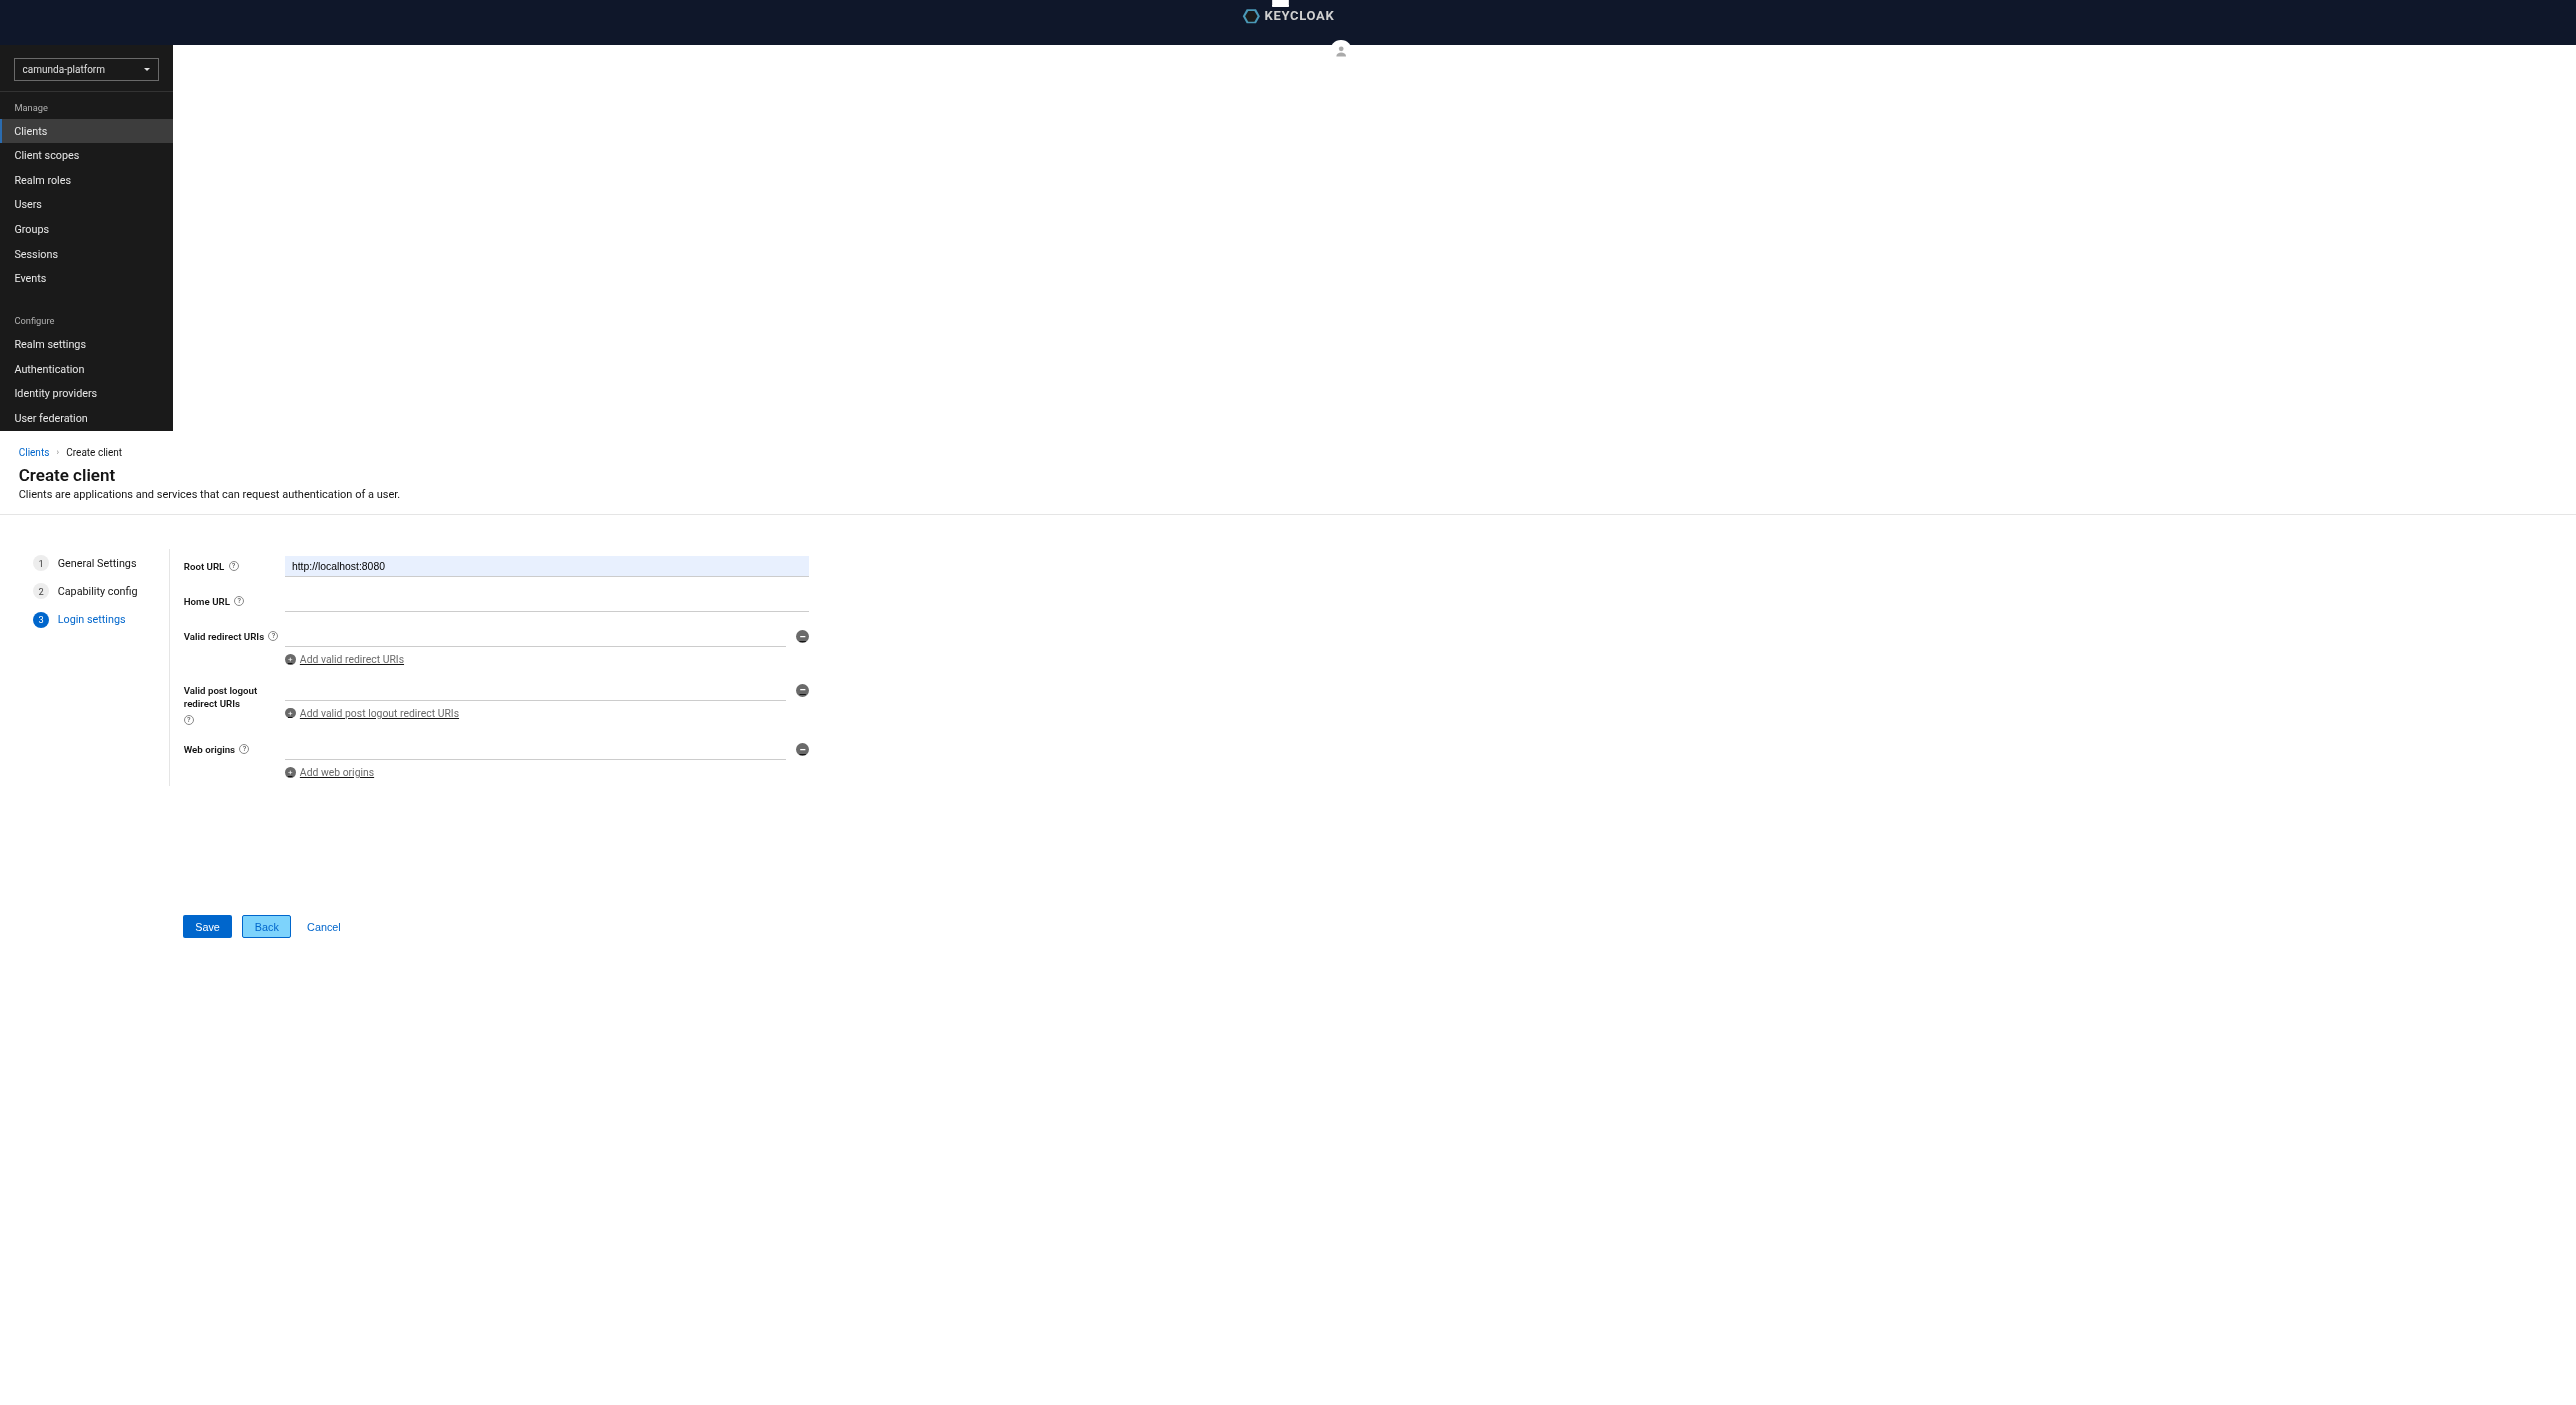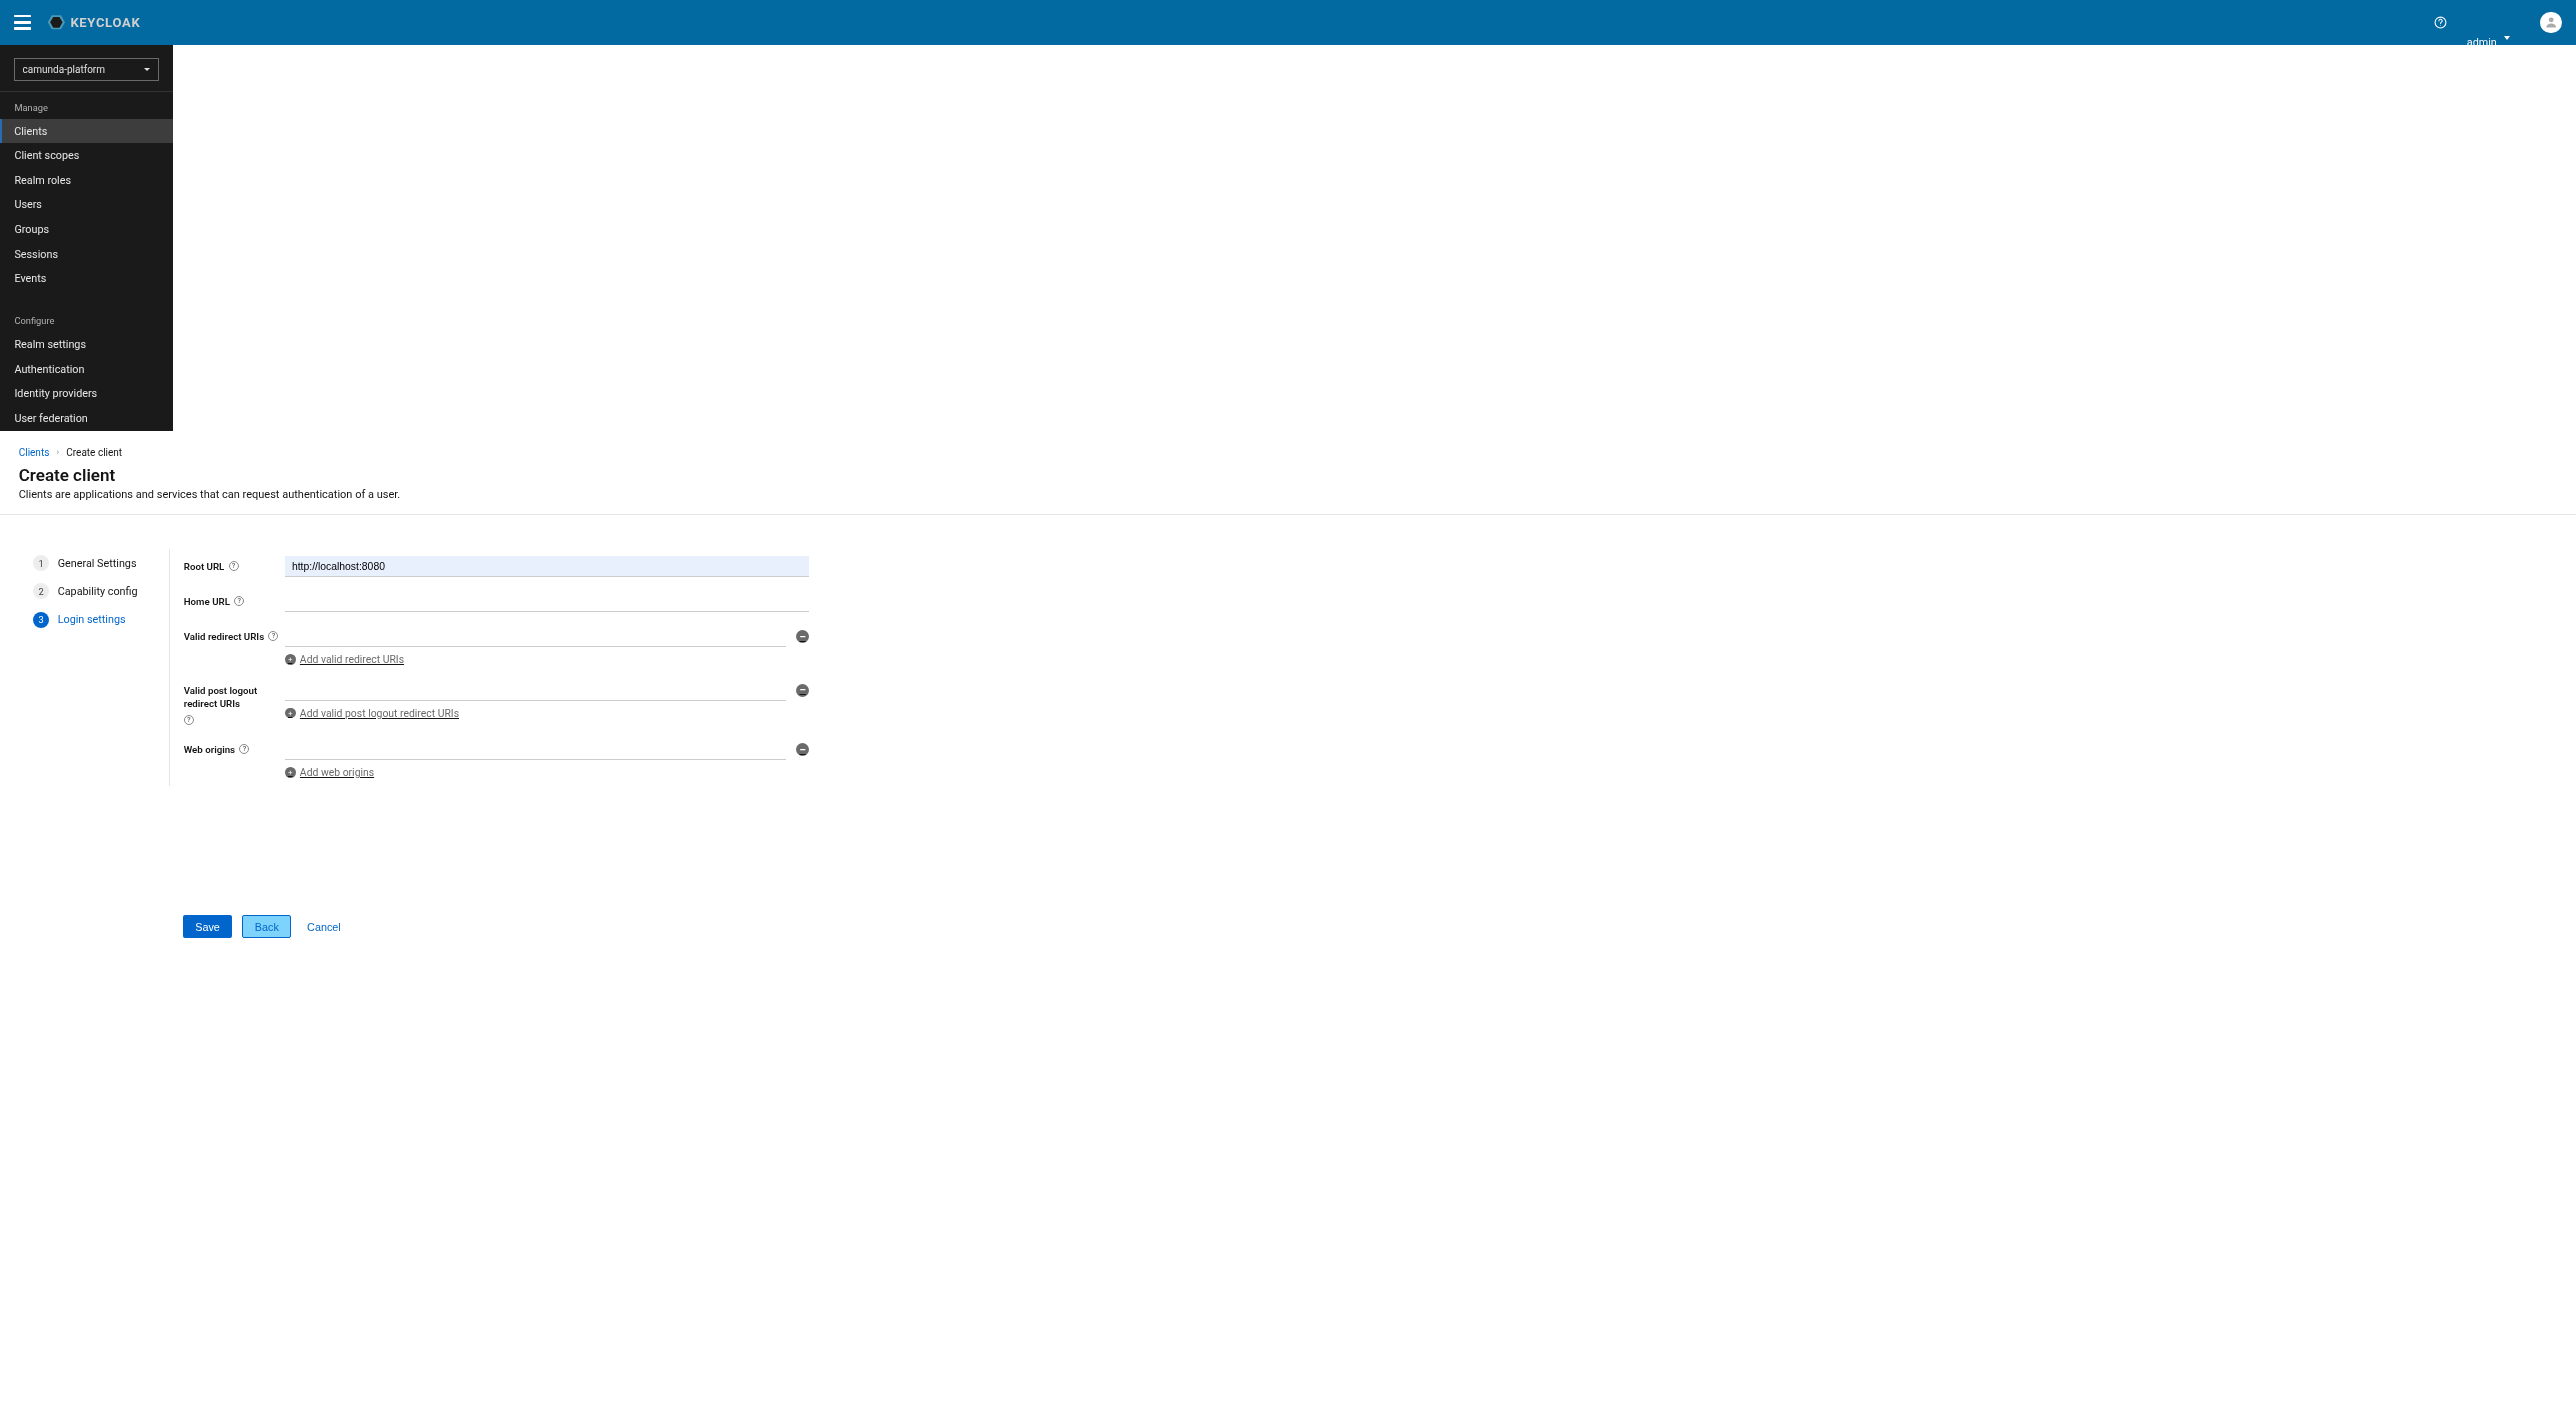--- a/index.html
+++ b/index.html
@@ -12,11 +12,12 @@
   
   .topbar {
     height: 45px;
-    background: #0369a1;
+    background: #0f172a;
     display: flex;
     align-items: center;
     padding: 0 14.4px;
     color: #fff;
+    flex-direction: column;
   }
   .hamburger {
     width: 17px; height: 14.4px;

